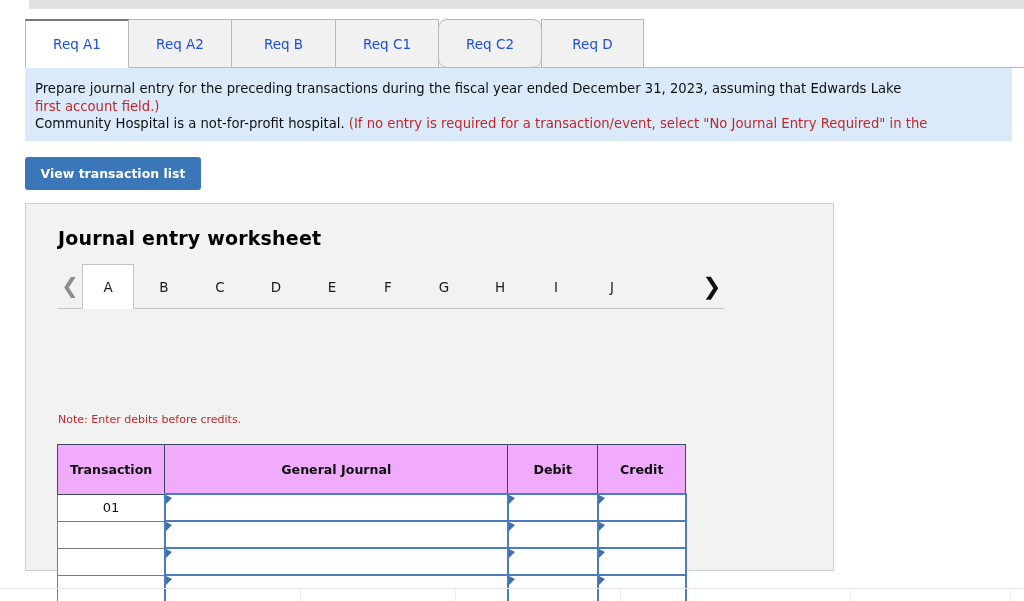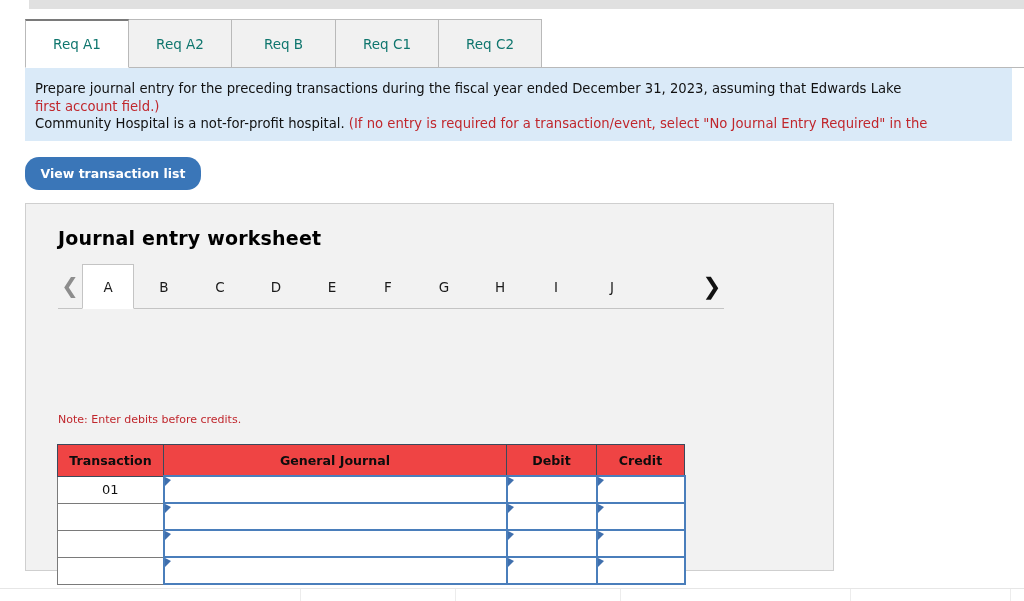--- a/index.html
+++ b/index.html
@@ -48,7 +48,7 @@
     align-items: center;
     justify-content: center;
     font-size: 13.5px;
-    color: #0f766e;
+    color: #1d4ed8;
     cursor: pointer;
     user-select: none;
   }

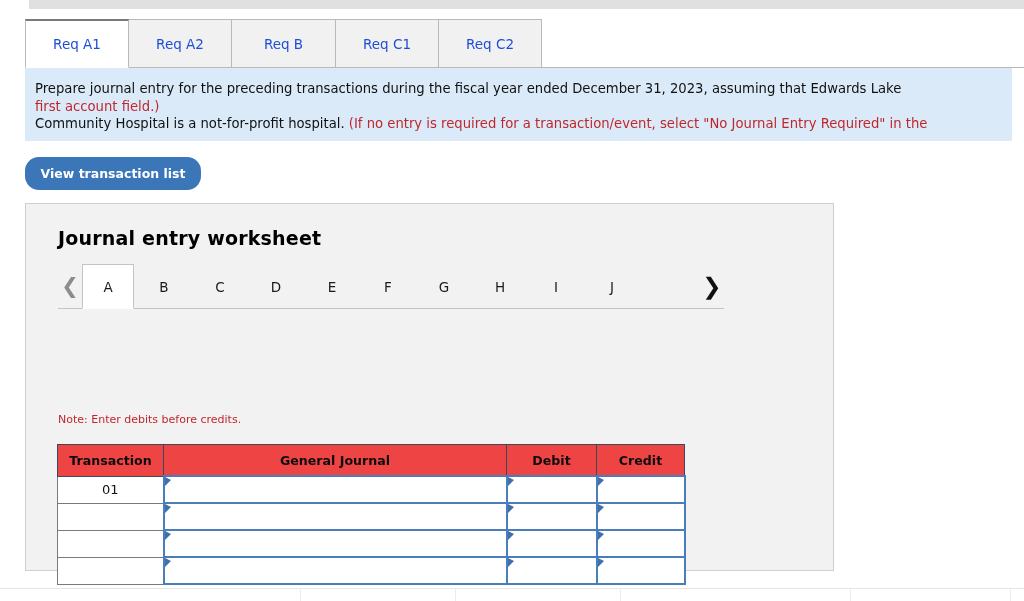--- a/index.html
+++ b/index.html
@@ -284,7 +284,7 @@
     <div class="req-tab" style="left: 310px; width: 104px;">
       <span>Req C1</span>
     </div>
-    <div class="req-tab" style="left: 413px; width: 104px;">
+    <div class="req-tab" style="left: 413px; width: 104px; border-radius: 9px;">
       <span>Req C2</span>
     </div>
   </div>

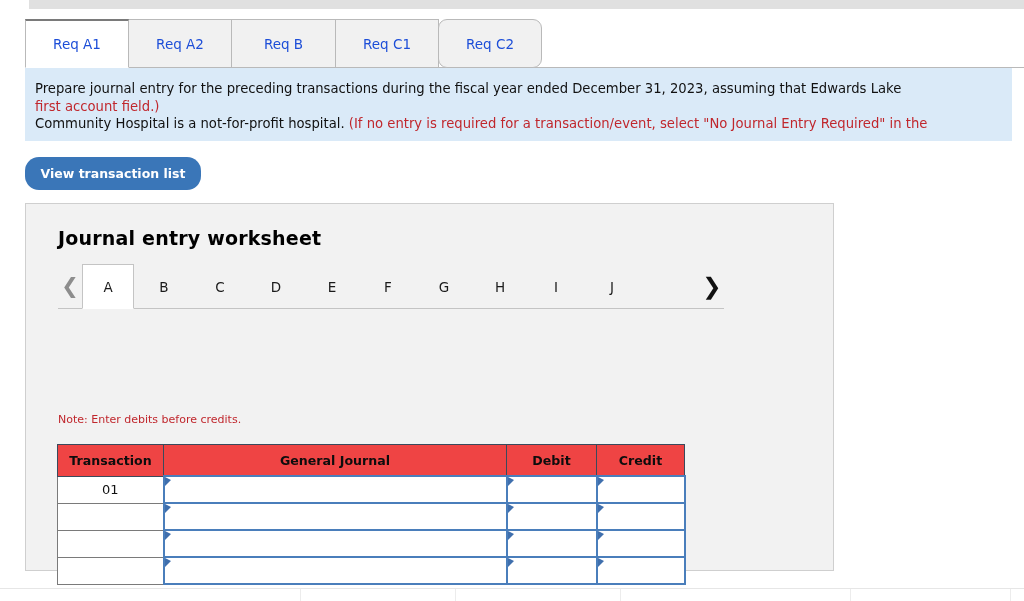--- a/index.html
+++ b/index.html
@@ -286,6 +286,9 @@
     </div>
     <div class="req-tab" style="left: 413px; width: 104px; border-radius: 9px;">
       <span>Req C2</span>
+    </div>
+    <div class="req-tab" style="left: 516px; width: 103px;">
+      <span>Req D</span>
     </div>
   </div>
 

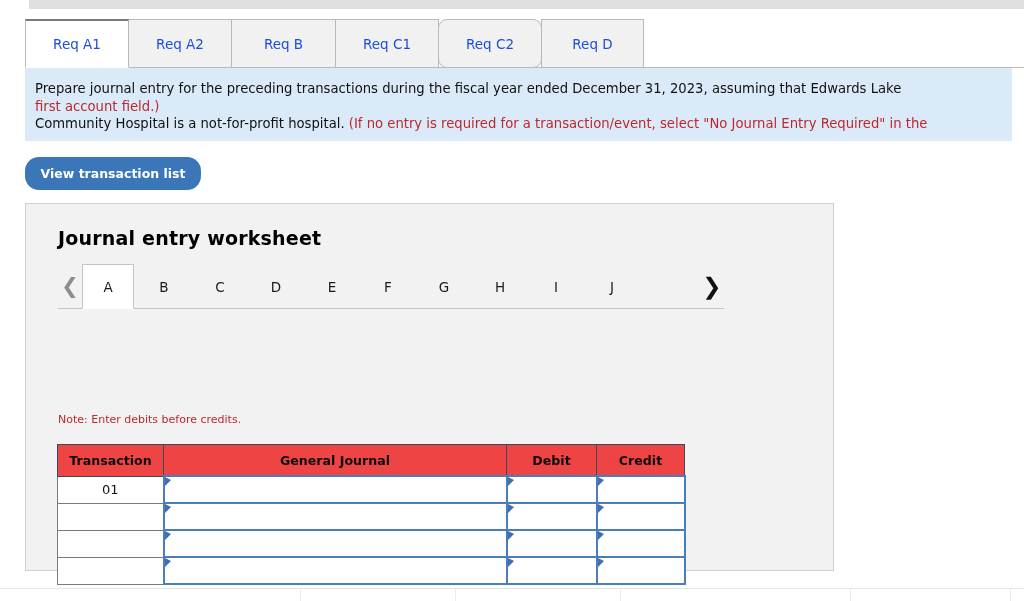--- a/index.html
+++ b/index.html
@@ -92,7 +92,7 @@
     height: 33px;
     background: #3a76b8;
     border: none;
-    border-radius: 14px;
+    border-radius: 3px;
     color: #ffffff;
     font-size: 12.5px;
     font-weight: bold;

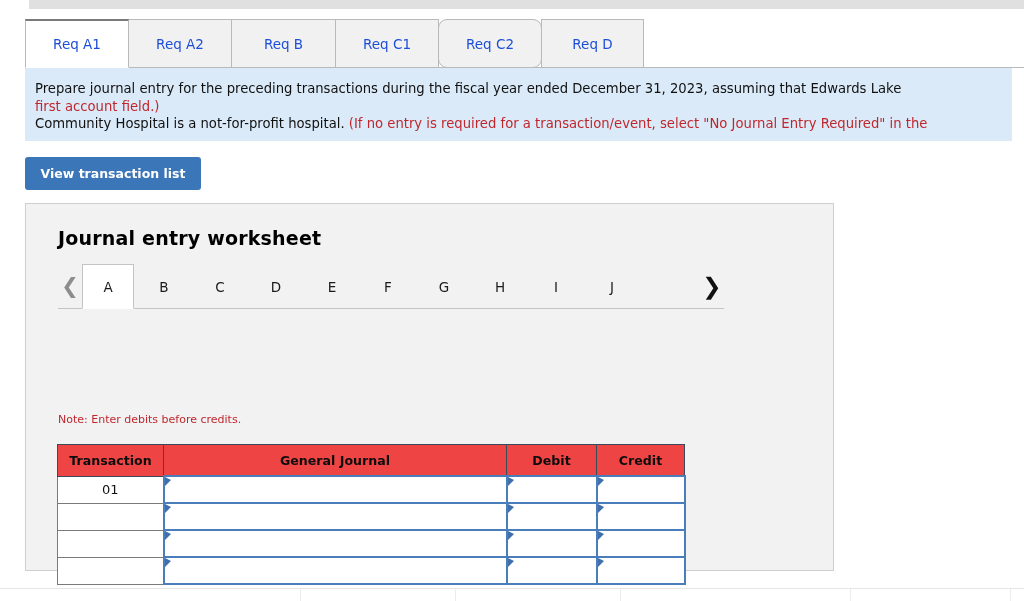--- a/index.html
+++ b/index.html
@@ -205,13 +205,13 @@
     table-layout: fixed;
   }
   .journal-table th {
-    background: #ef4444;
+    background: #f0abfc;
     border: 1px solid #3a4a5c;
     font-size: 12.6px;
     font-weight: bold;
     color: #0d0d0d;
     height: 24px;
-    padding: 3px;
+    padding: 12px;
     text-align: center;
   }
   .journal-table td {

